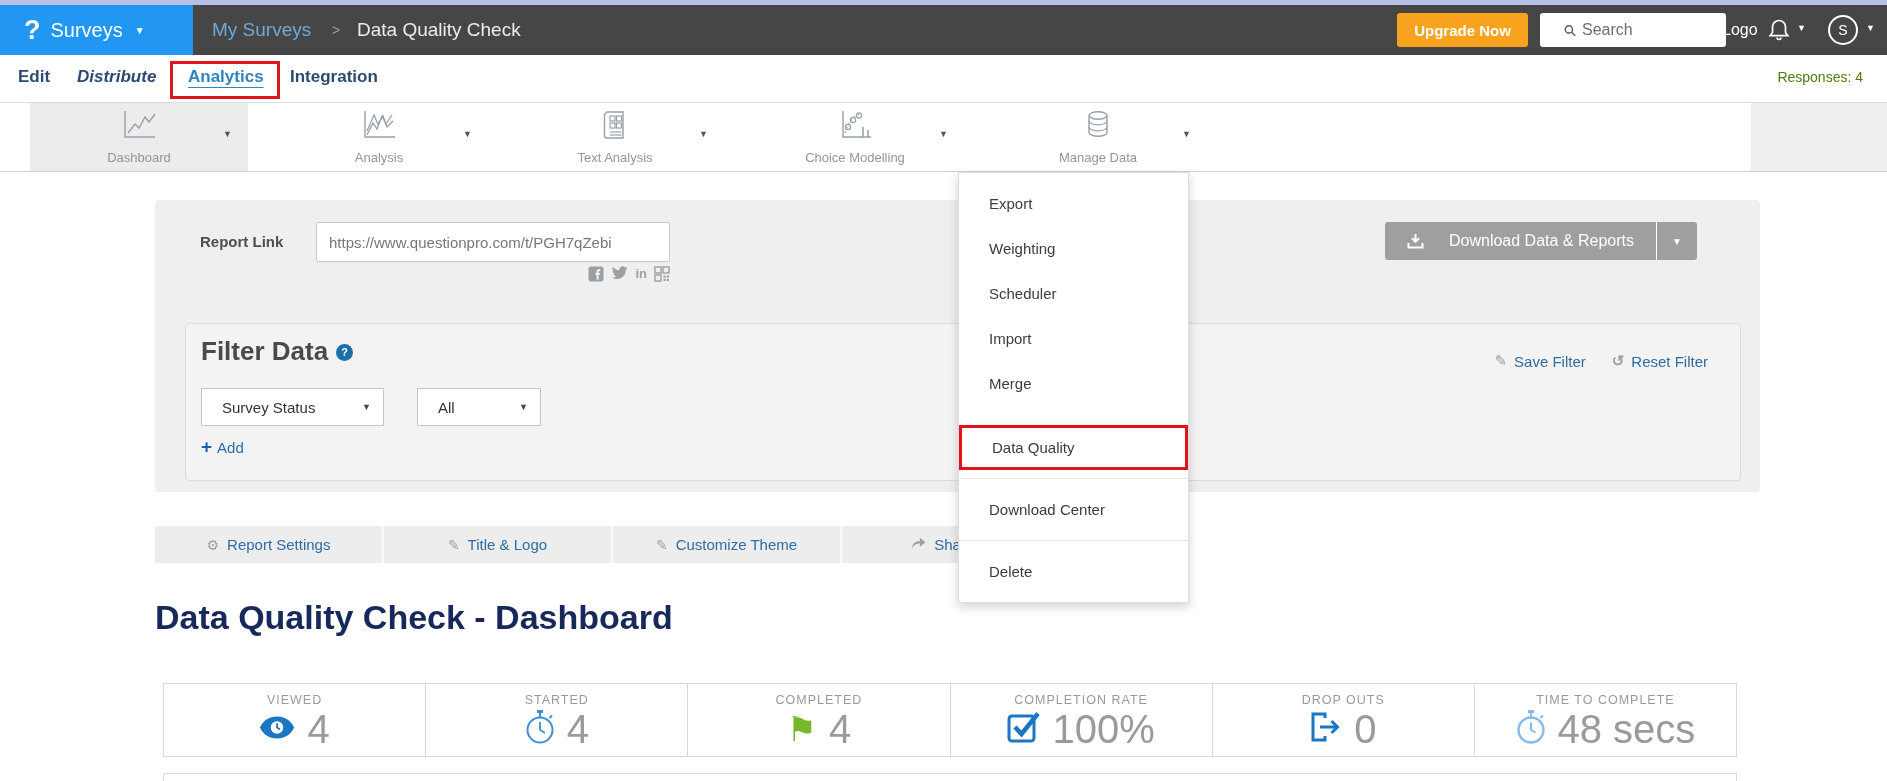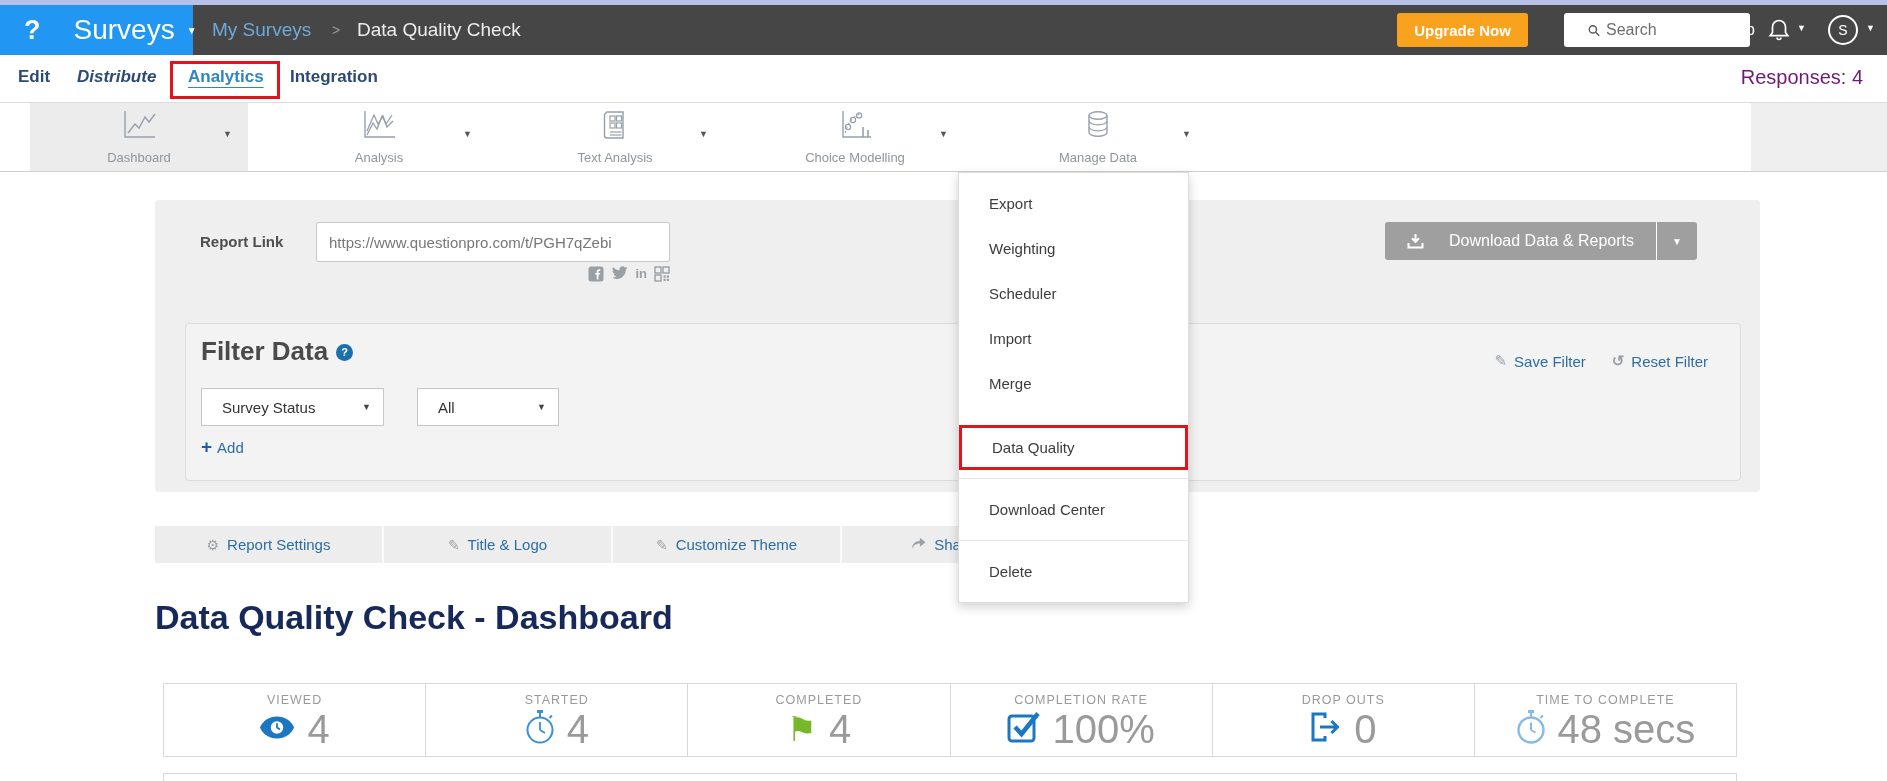--- a/index.html
+++ b/index.html
@@ -15,7 +15,7 @@
   .brand { position:absolute; left:0; top:0; width:193px; height:50px; background:#2196f3;
            display:flex; align-items:center; cursor:pointer; }
   .brand-logo { margin-left:24px; color:#fff; font-size:27px; font-weight:700; line-height:1; }
-  .brand-label { margin-left:33px; color:#fff; font-size:28px; }
+  .brand-label { margin-left:10px; color:#fff; font-size:20px; }
   .brand-caret { margin-left:12px; color:#fff; font-size:10px; }
   .crumb-parent { position:absolute; left:212px; top:0; height:50px; line-height:50px; color:#6ea9d8; font-size:19px; cursor:pointer; }
   .crumb-sep { position:absolute; left:332px; top:0; height:50px; line-height:50px; color:#9b9b9b; font-size:14px; }

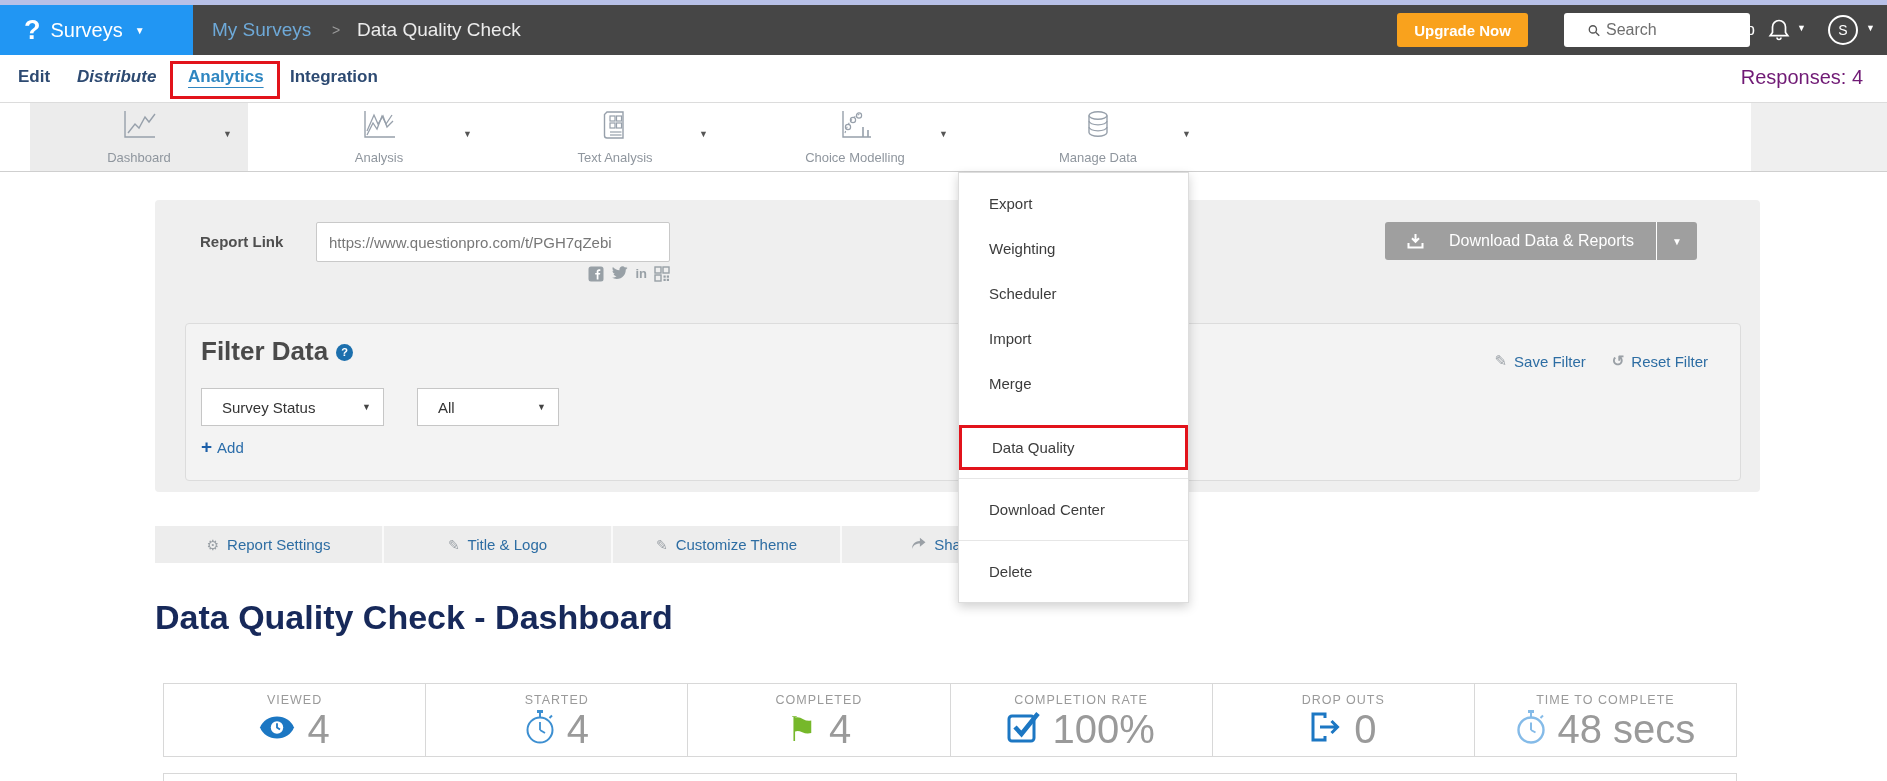--- a/index.html
+++ b/index.html
@@ -24,7 +24,7 @@
                  border:none; border-radius:3px; color:#fff; font-size:15px; font-weight:700;
                  font-family:"Liberation Sans", sans-serif; cursor:pointer; }
   .search-box { position:absolute; left:1540px; top:8px; width:186px; height:34px; background:#fff;
-                border-radius:3px; display:flex; align-items:center; padding:0 24px;margin-left:24px; }
+                border-radius:3px; display:flex; align-items:center; padding:0 24px; }
   .search-box input { border:none; outline:none; width:120px; margin-left:6px; font-size:16px; color:#333;
                       font-family:"Liberation Sans", sans-serif; }
   .search-box input::placeholder { color:#6e6e6e; }

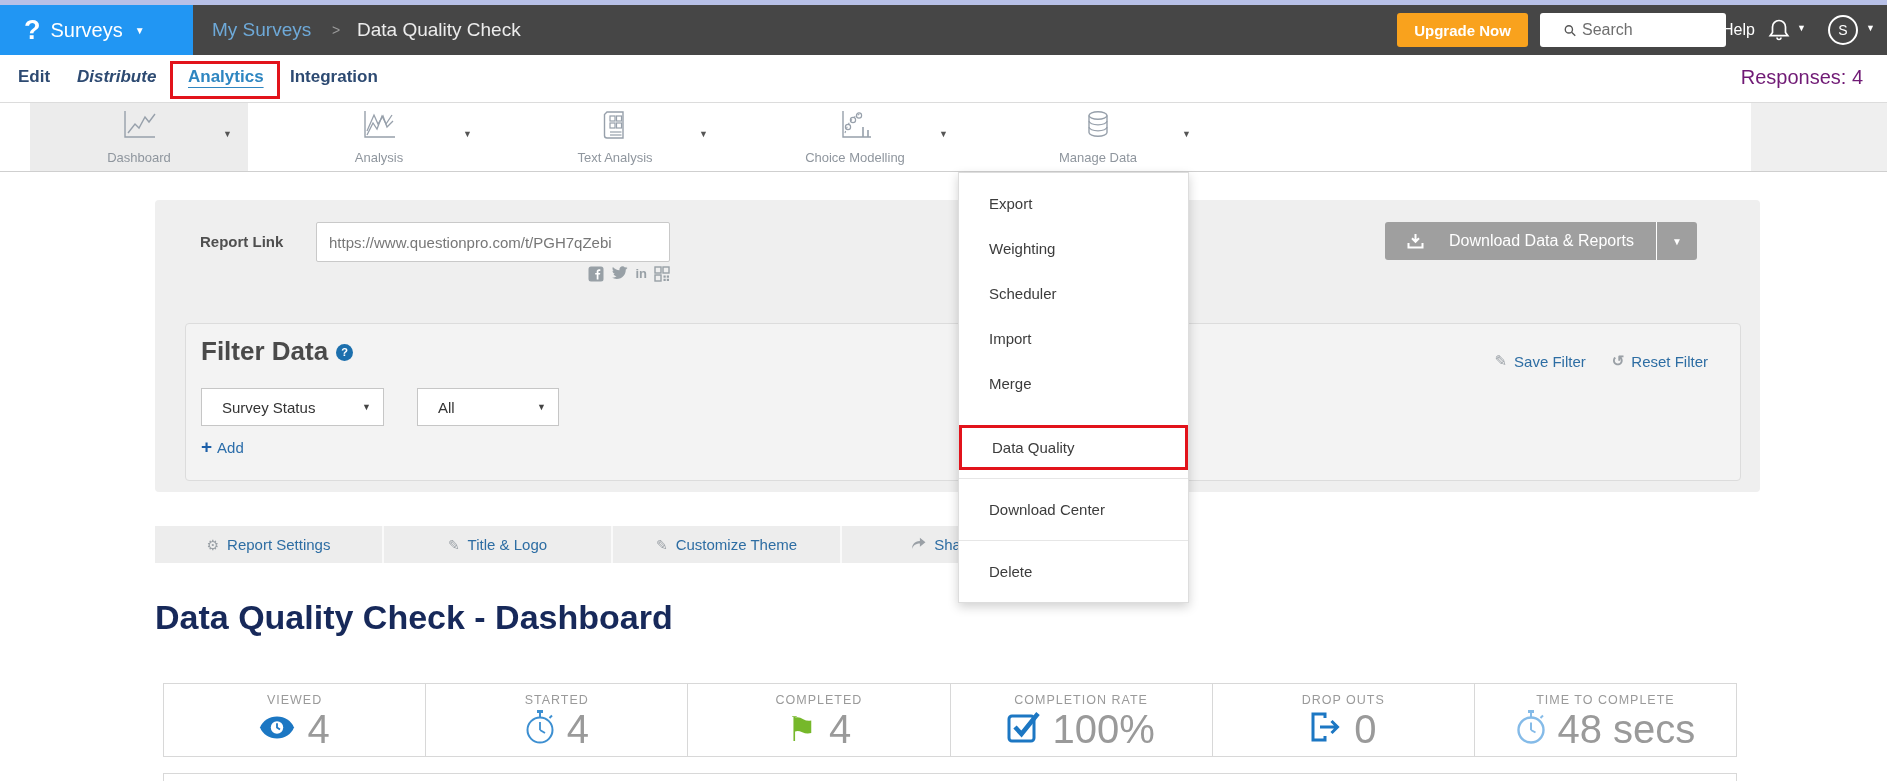--- a/index.html
+++ b/index.html
@@ -136,7 +136,7 @@
       <input type="text" placeholder="Search" style="">
     </div>
 
-    <span class="help-link">Help</span>
+    <span class="help-link">Logo</span>
 
     <span class="bell-wrap">
       <svg width="22" height="24" viewBox="0 0 22 24">

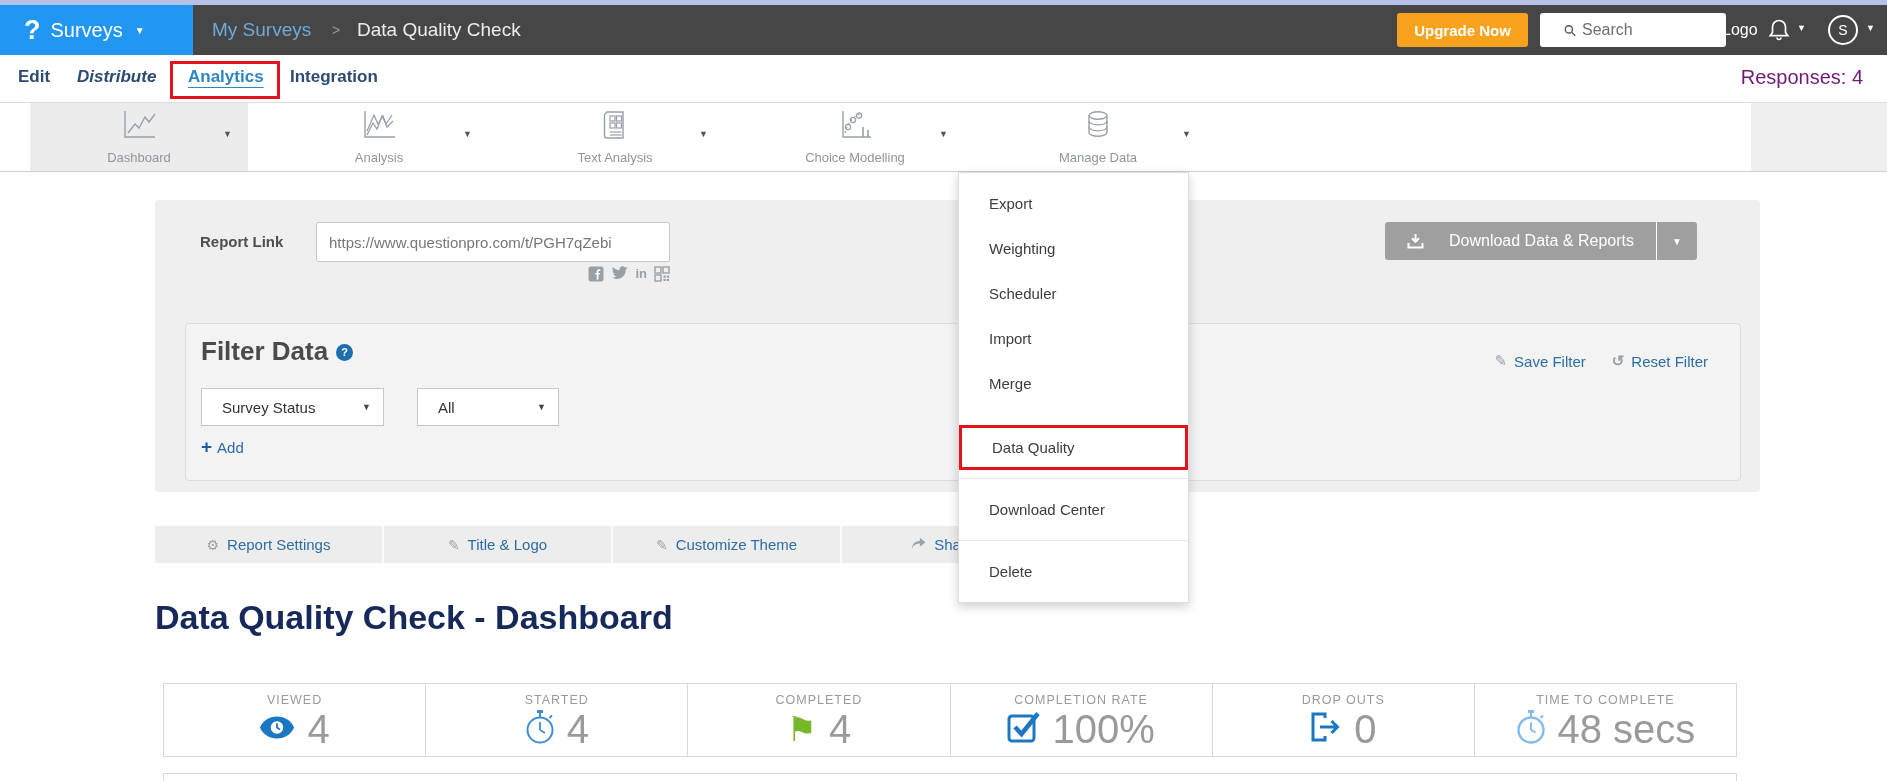--- a/index.html
+++ b/index.html
@@ -39,7 +39,7 @@
   .nav-item { position:absolute; top:0; height:47px; line-height:44px; font-size:17px; font-weight:700; color:#2d4a72; cursor:pointer; }
   .nav-item.active { color:#2e86c1; text-decoration:underline; text-underline-offset:5px; }
   .analytics-box { position:absolute; left:170px; top:6px; width:110px; height:38px; border:3px solid #e2131b; }
-  .responses { position:absolute; right:24px; top:0; height:47px; line-height:44px; font-size:20px; color:#701a75; }
+  .responses { position:absolute; right:24px; top:0; height:47px; line-height:44px; font-size:14px; color:#4d7c0f; }
 
   
   .toolbar { position:absolute; left:0; top:102px; width:1887px; height:70px; background:#fff;

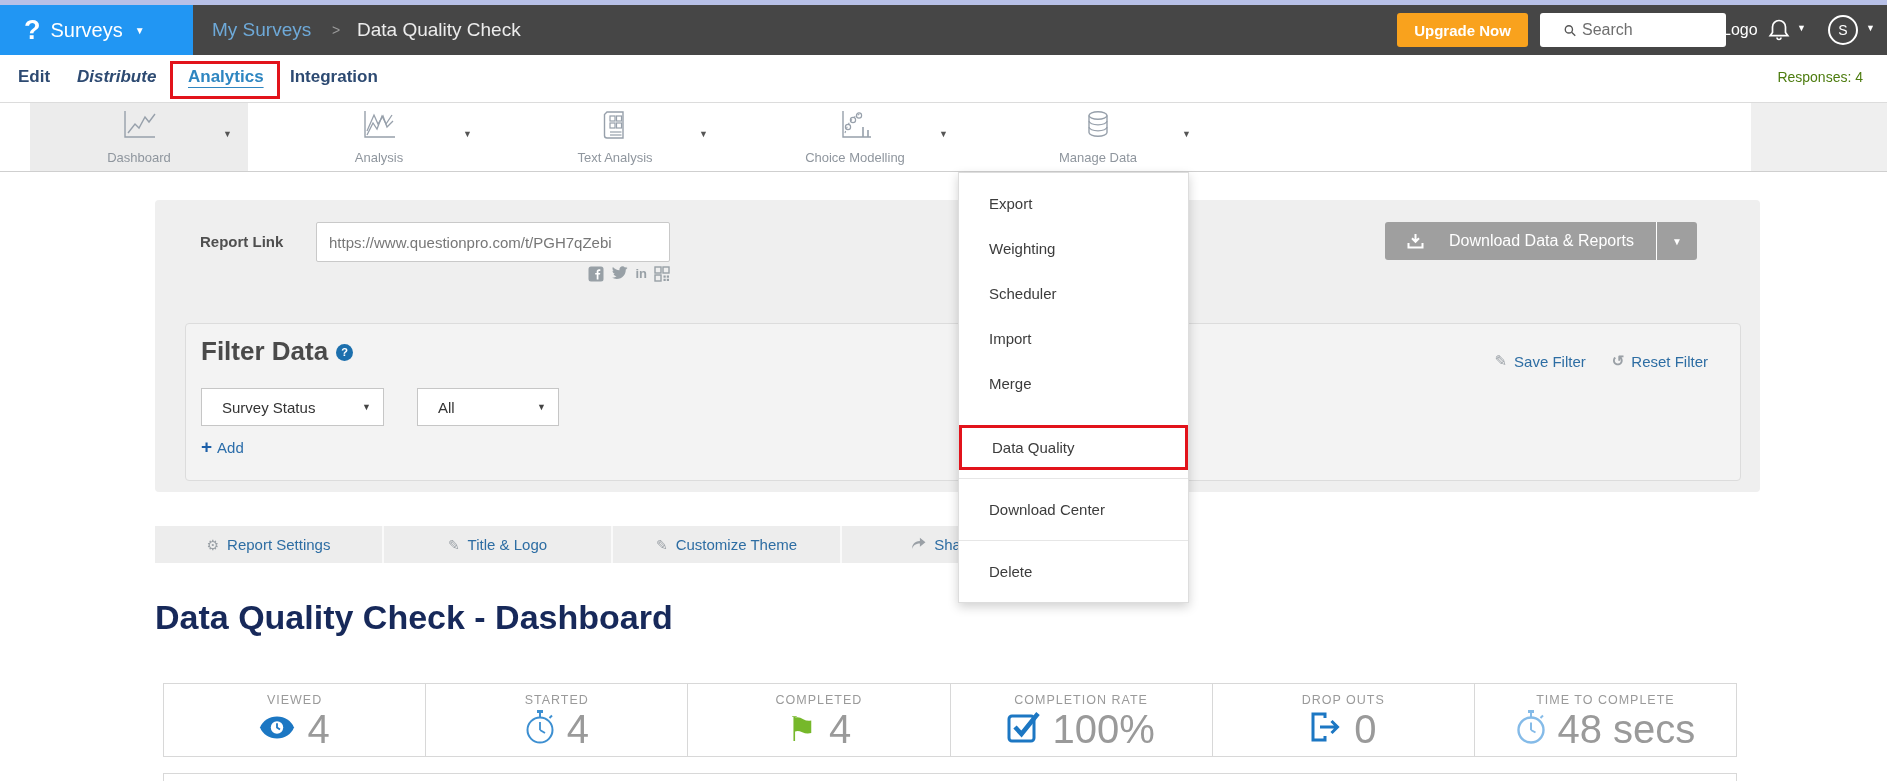--- a/index.html
+++ b/index.html
@@ -286,7 +286,7 @@
         <span>Survey Status</span>
         <span class="caret">▼</span>
       </div>
-      <div class="fselect" style="left:231px;width:142px;">
+      <div class="fselect" style="left:231px;width:124px;">
         <span>All</span>
         <span class="caret">▼</span>
       </div>

